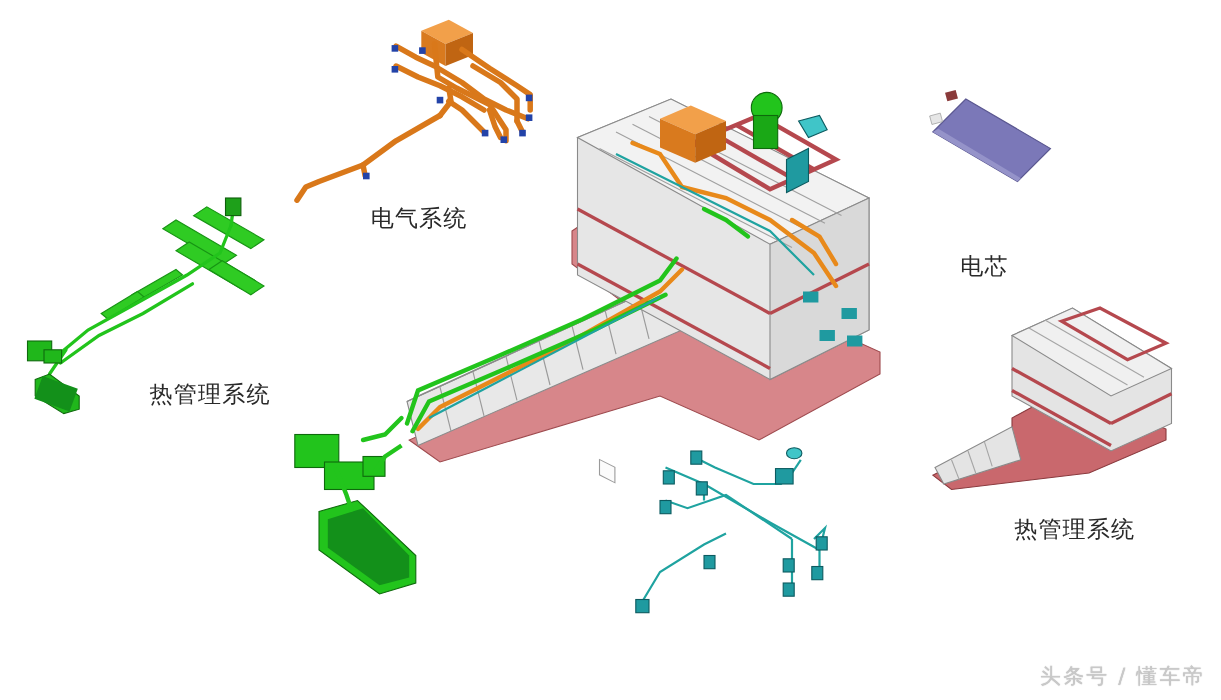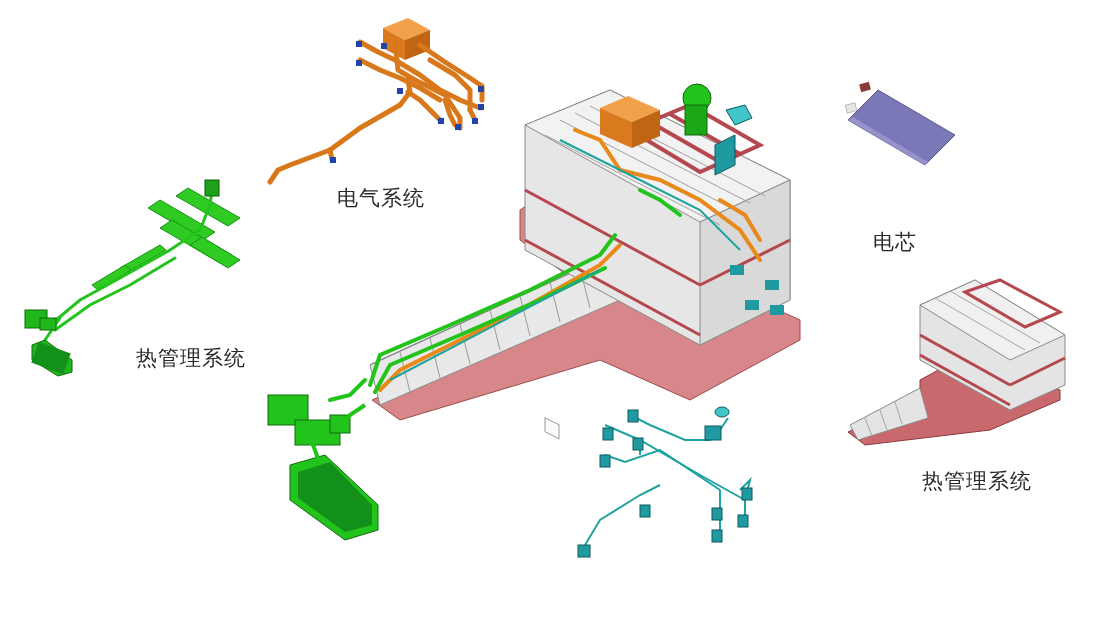--- a/index.html
+++ b/index.html
@@ -236,6 +236,7 @@
   <div class="label" style="left:88px; top:344px;margin-left:48px;">热管理系统</div>
   <div class="label" style="left:922px; top:467px;">热管理系统</div>
 
+  <div class="watermark">头条号 / 懂车帝</div>
 </div>
 
 </body></html>

